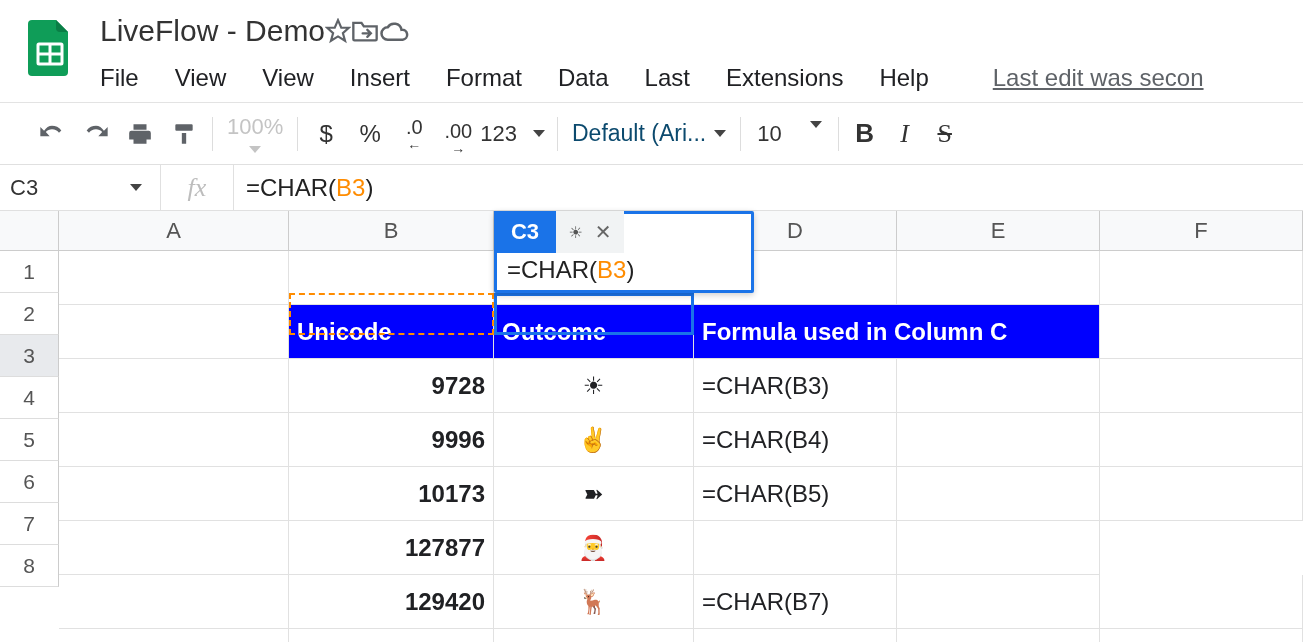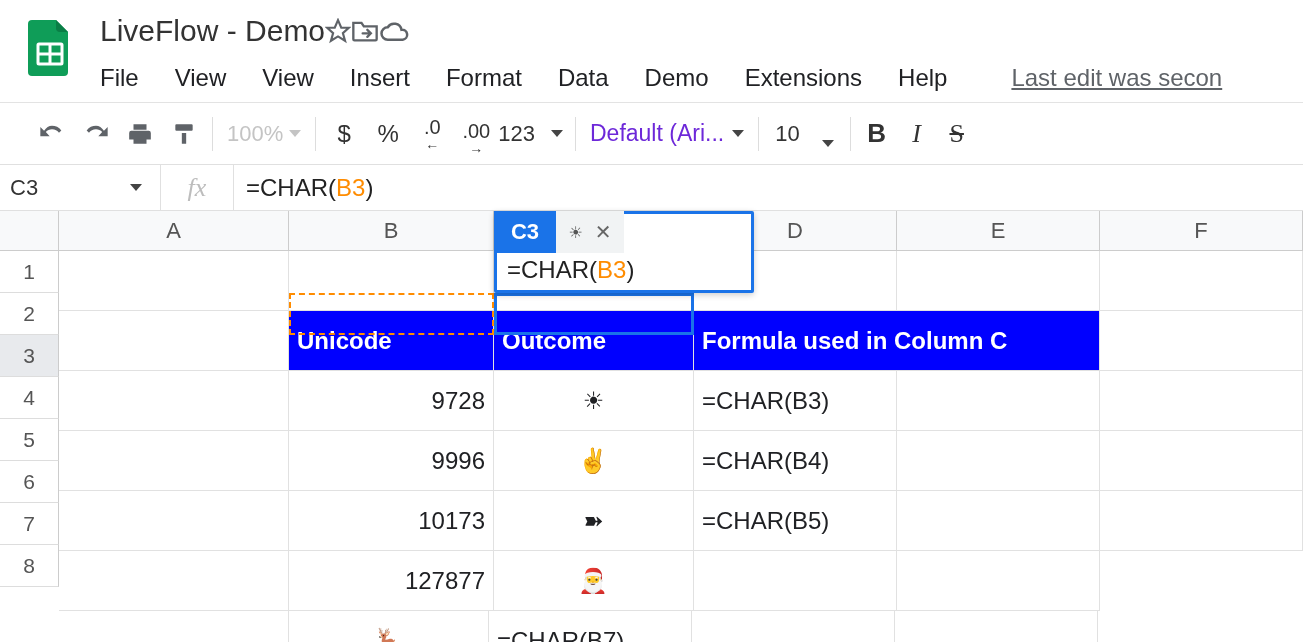--- a/index.html
+++ b/index.html
@@ -172,7 +172,7 @@
       <span class="item">Insert</span>
       <span class="item">Format</span>
       <span class="item">Data</span>
-      <span class="item">Demo</span>
+      <span class="item">Last</span>
       <span class="item">Extensions</span>
       <span class="item">Help</span>
       <span class="lastedit">Last edit was secon</span>

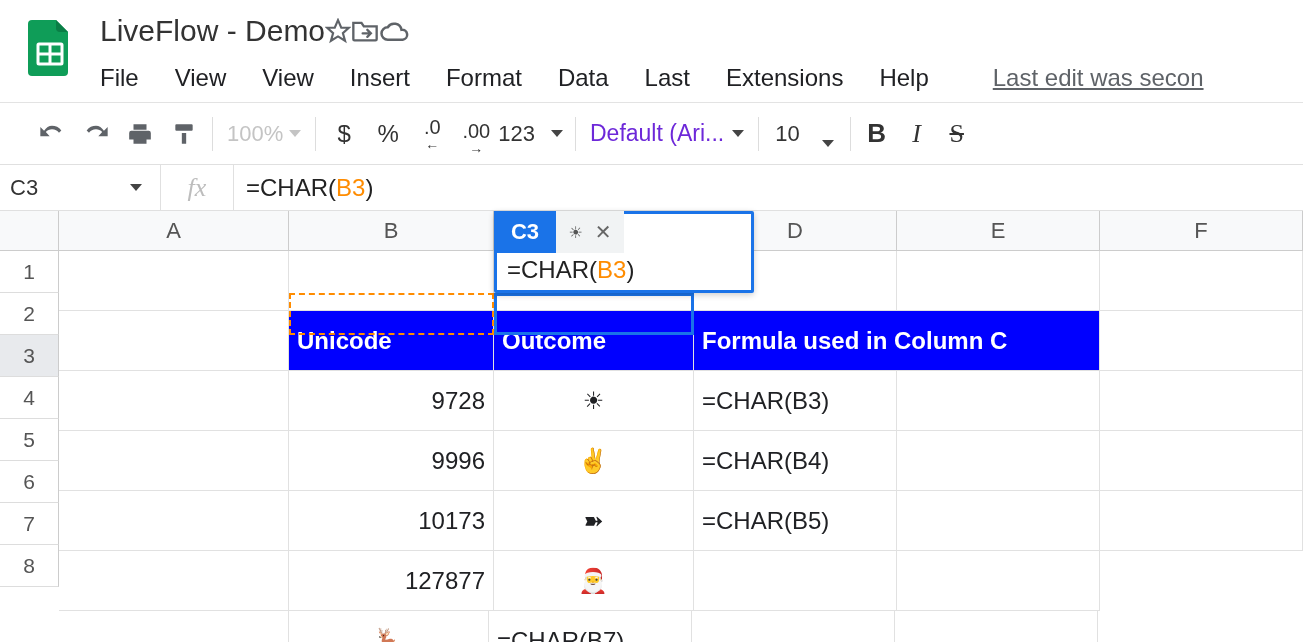--- a/index.html
+++ b/index.html
@@ -44,7 +44,7 @@
     fill:#5f6368; color:#5f6368;
   }
   .vsep { width:1px; height:34px; background:#ddd; margin:0 6px; }
-  .zoom { color:#c4c4c4; display:flex; align-items:center; gap:6px; margin:0 8px; font-size:22px; }
+  .zoom { color:#c4c4c4; display:flex; align-items:center; gap:6px; margin:0 8px; font-size:22px;flex-direction:column; }
   .arrow-down {
     width:0; height:0; border-left:6px solid transparent; border-right:6px solid transparent; border-top:7px solid #888;
     display:inline-block;

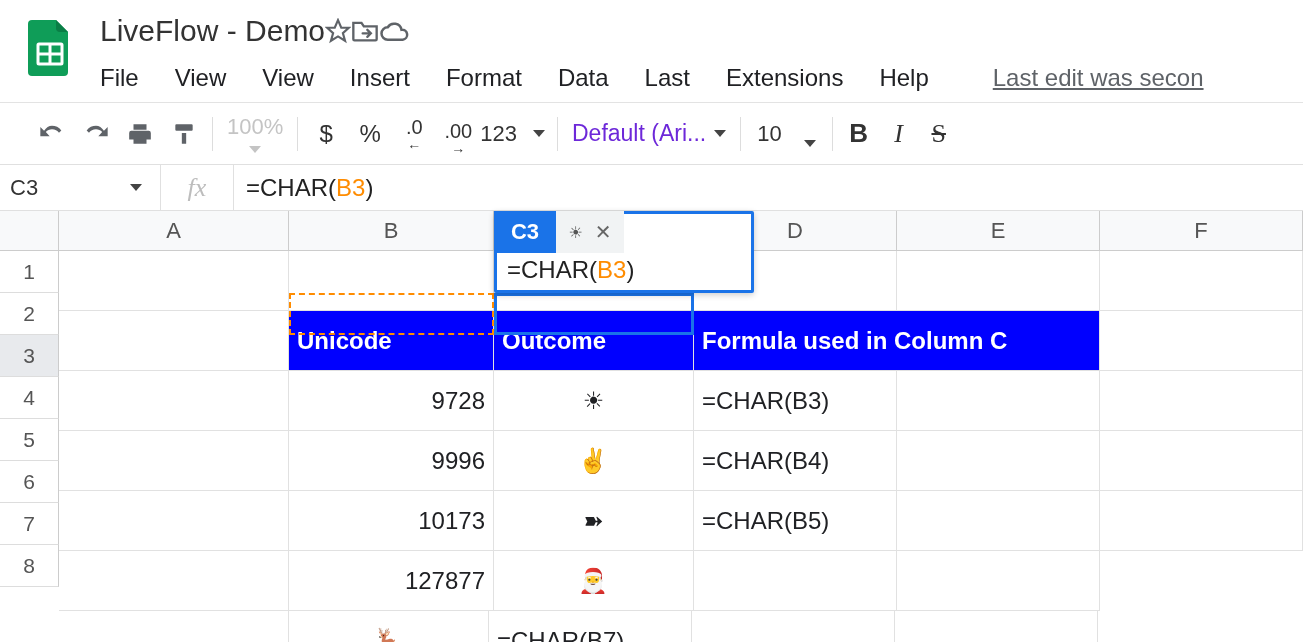--- a/index.html
+++ b/index.html
@@ -52,7 +52,7 @@
   .arrow-down.light { border-top-color:#c4c4c4; }
   .arrow-down.dark { border-top-color:#444; }
   .fontsel { display:flex; align-items:center; gap:8px; margin: 0 8px; }
-  .fontsel .label { white-space:nowrap; overflow:hidden; text-overflow:ellipsis; max-width:170px; font-size:23px; color:#6d28d9;}
+  .fontsel .label { white-space:nowrap; overflow:hidden; text-overflow:ellipsis; max-width:170px; font-size:23px; color:#0c4a6e;}
   .sizebox { display:flex; align-items:flex-end; gap:22px; margin:0 10px; }
   .sizebox .num { font-size:22px; color:#333; }
   .bold { font-weight:700; font-size:26px; color:#333; width:40px; text-align:center;}

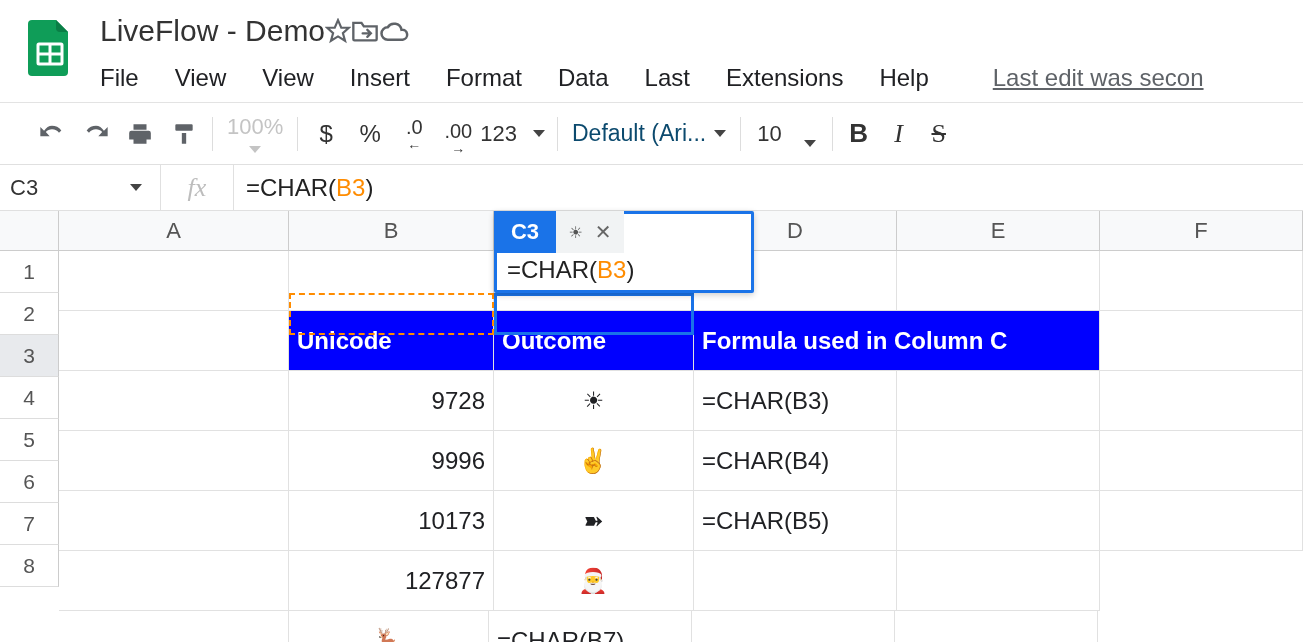--- a/index.html
+++ b/index.html
@@ -53,7 +53,7 @@
   .arrow-down.dark { border-top-color:#444; }
   .fontsel { display:flex; align-items:center; gap:8px; margin: 0 8px; }
   .fontsel .label { white-space:nowrap; overflow:hidden; text-overflow:ellipsis; max-width:170px; font-size:23px; color:#0c4a6e;}
-  .sizebox { display:flex; align-items:flex-end; gap:22px; margin:0 10px; }
+  .sizebox { display:flex; align-items:flex-start; gap:28px; margin:0 10px; }
   .sizebox .num { font-size:22px; color:#333; }
   .bold { font-weight:700; font-size:26px; color:#333; width:40px; text-align:center;}
   .italic { font-style:italic; font-size:26px; font-family:"Times New Roman",serif; color:#333; width:40px; text-align:center;}

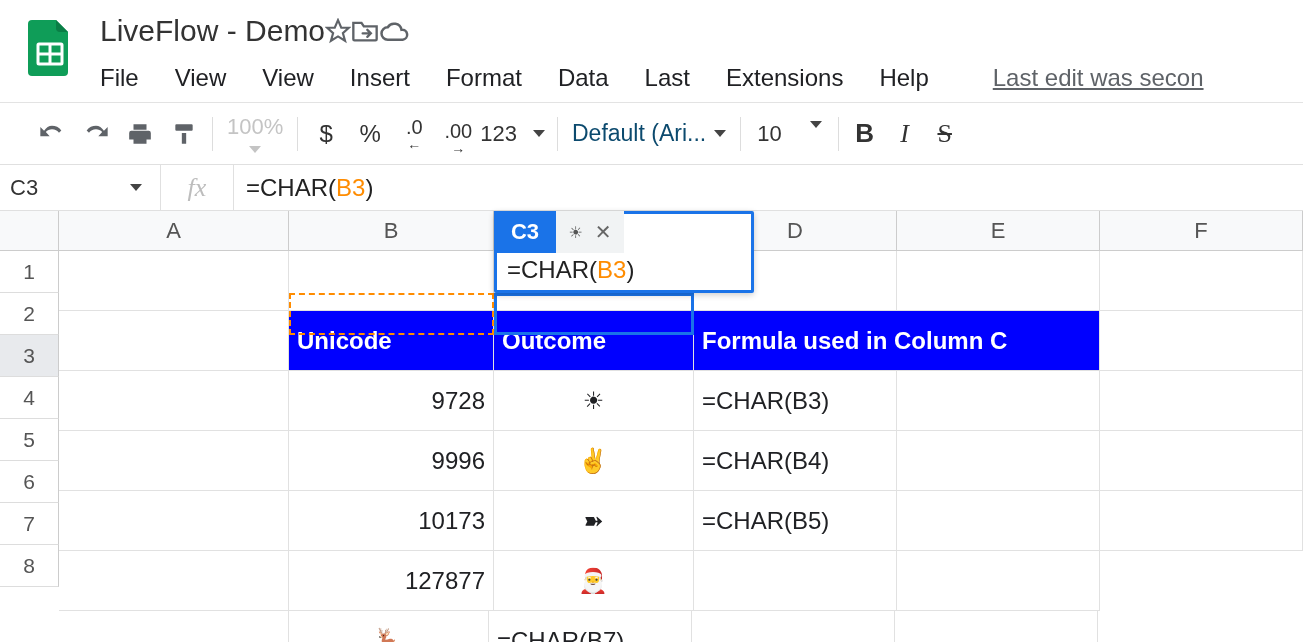--- a/index.html
+++ b/index.html
@@ -87,7 +87,7 @@
   }
   .colA{width:230px}.colB{width:205px}.colC{width:200px}.colD{width:203px}.colE{width:203px}.colF{width:203px}
   .rows { }
-  .row { display:flex; height:60px; }
+  .row { display:flex; height:54px; }
   .cell { border-right:1px solid #e1e1e1; border-bottom:1px solid #e1e1e1; font-size:24px; display:flex; align-items:center; padding:0 8px;}
   .cell.rblue { background:#0000ff; color:#fff; font-weight:700; }
   .cell.center { justify-content:center; }

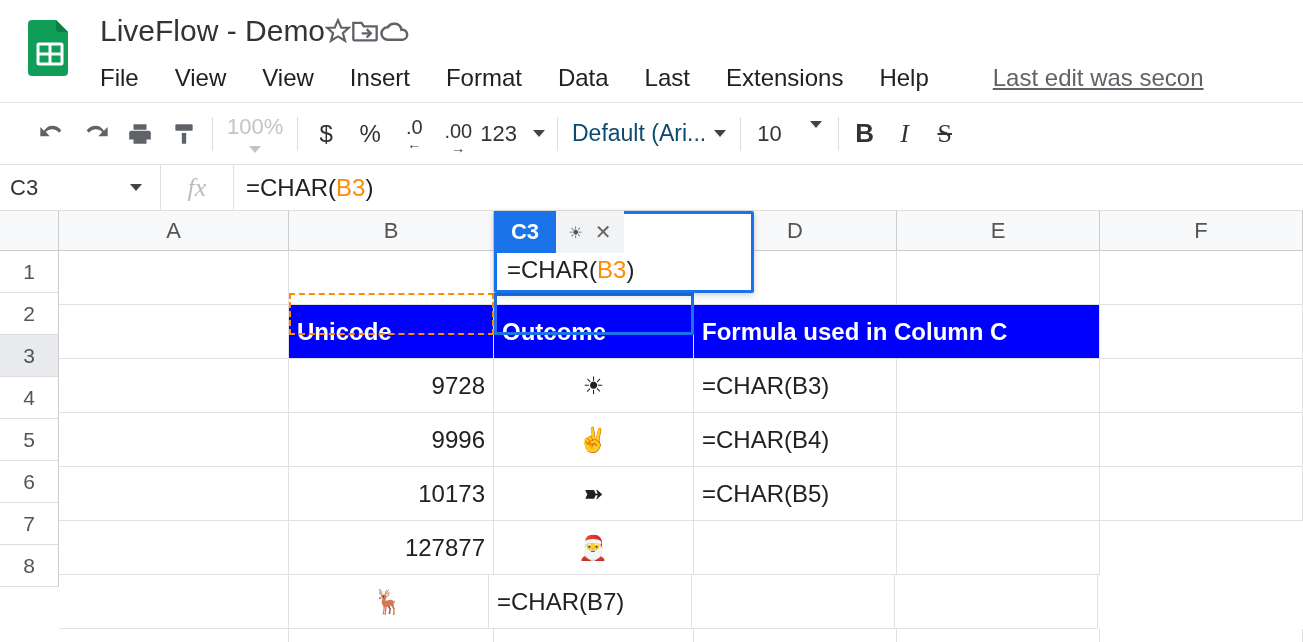--- a/index.html
+++ b/index.html
@@ -91,7 +91,7 @@
   .cell { border-right:1px solid #e1e1e1; border-bottom:1px solid #e1e1e1; font-size:24px; display:flex; align-items:center; padding:0 8px;}
   .cell.rblue { background:#0000ff; color:#fff; font-weight:700; }
   .cell.center { justify-content:center; }
-  .cell.right { justify-content:flex-end; }
+  .cell.right { justify-content:flex-end;font-weight:bold; }
   .cell.left { justify-content:flex-start; }
   
   .sel-overlay {

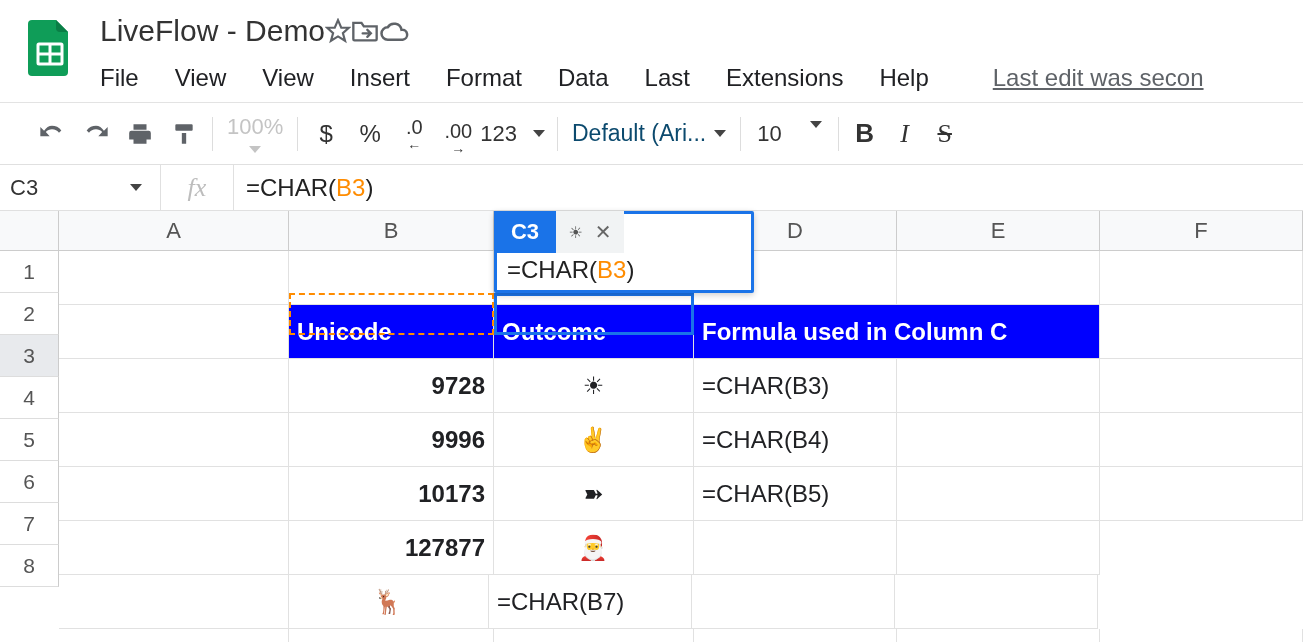--- a/index.html
+++ b/index.html
@@ -343,6 +343,7 @@
       </div>
       <div class="row">
         <div class="cell colA"></div>
+        <div class="cell colB right">129420</div>
         <div class="cell colC center outc">🦌</div>
         <div class="cell colD left">=CHAR(B7)</div>
         <div class="cell colE"></div>

